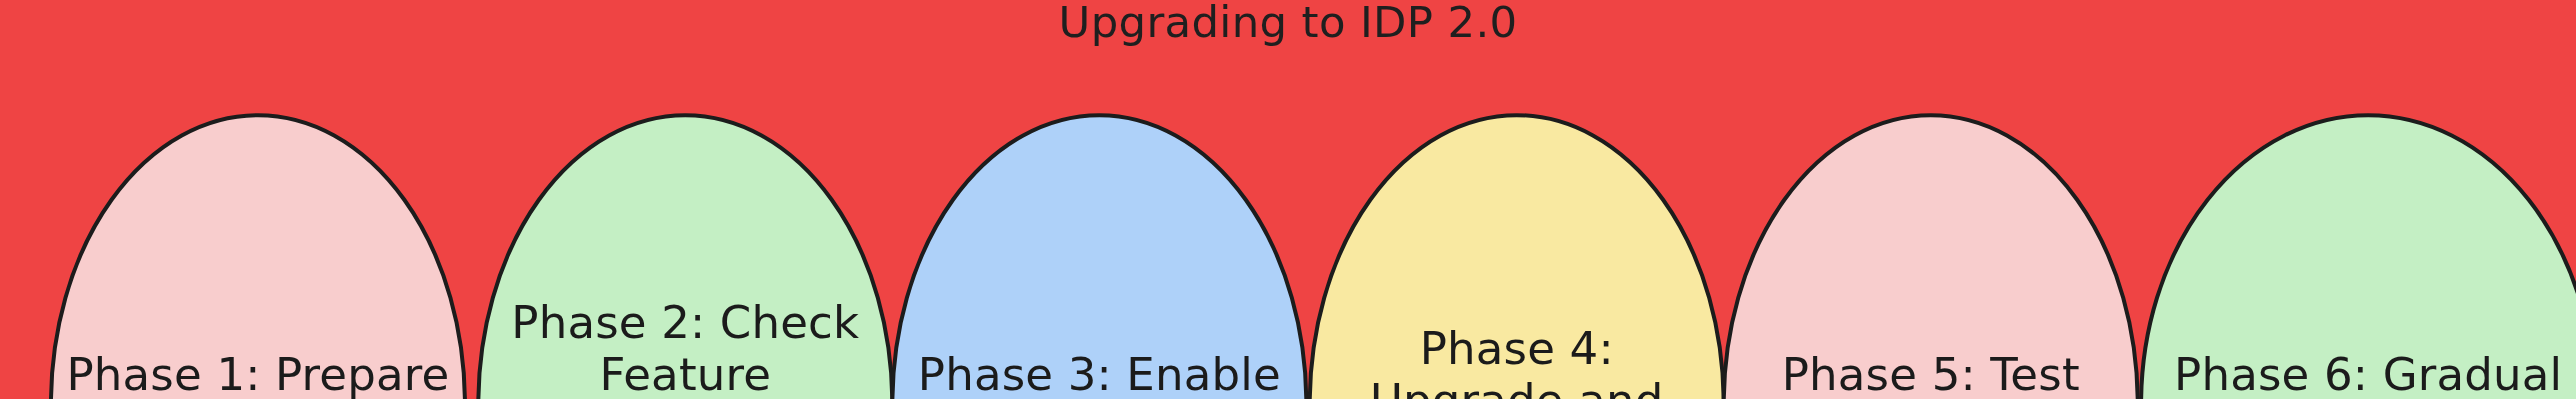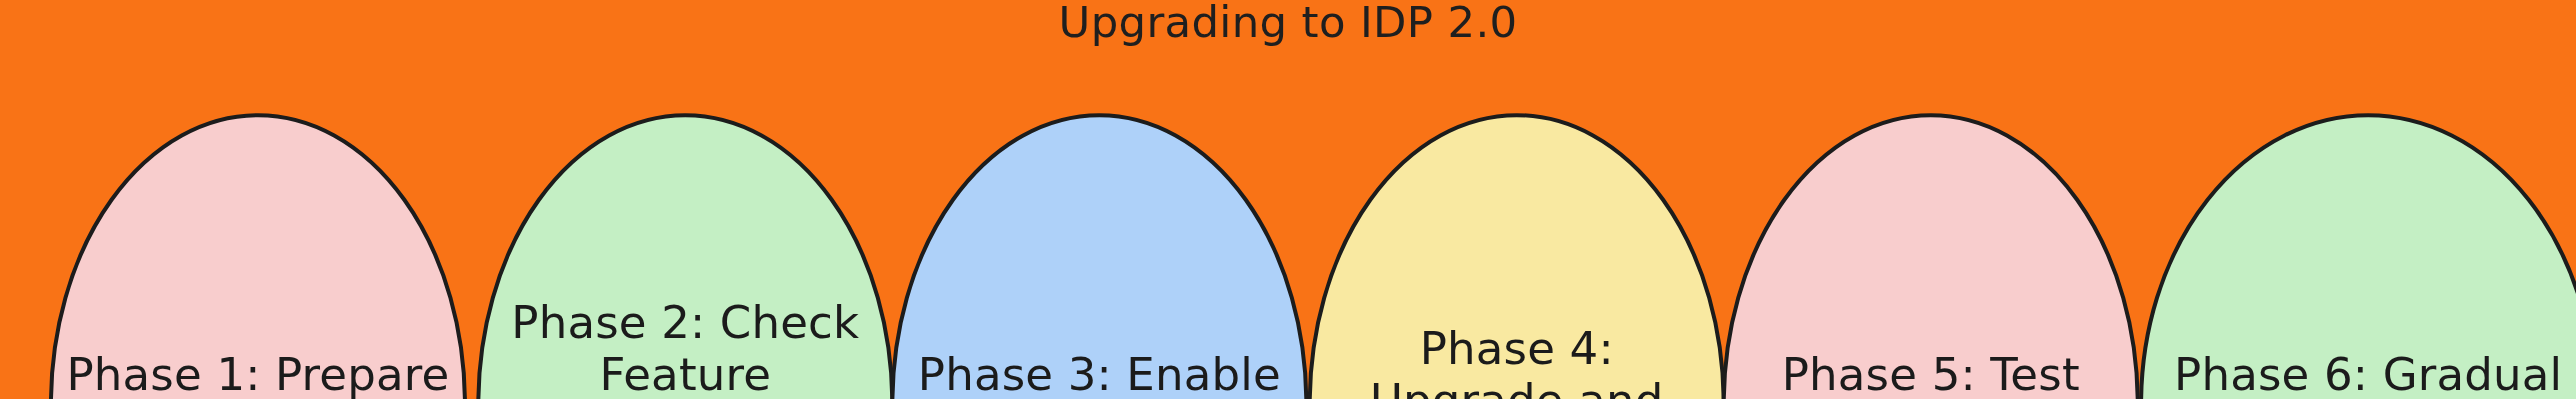--- a/index.html
+++ b/index.html
@@ -18,7 +18,7 @@
     position: relative;
     width: 2576px;
     height: 399px;
-    background: #f97316;
+    background: #ef4444;
   }
   svg#flowchart {
     display: block;

